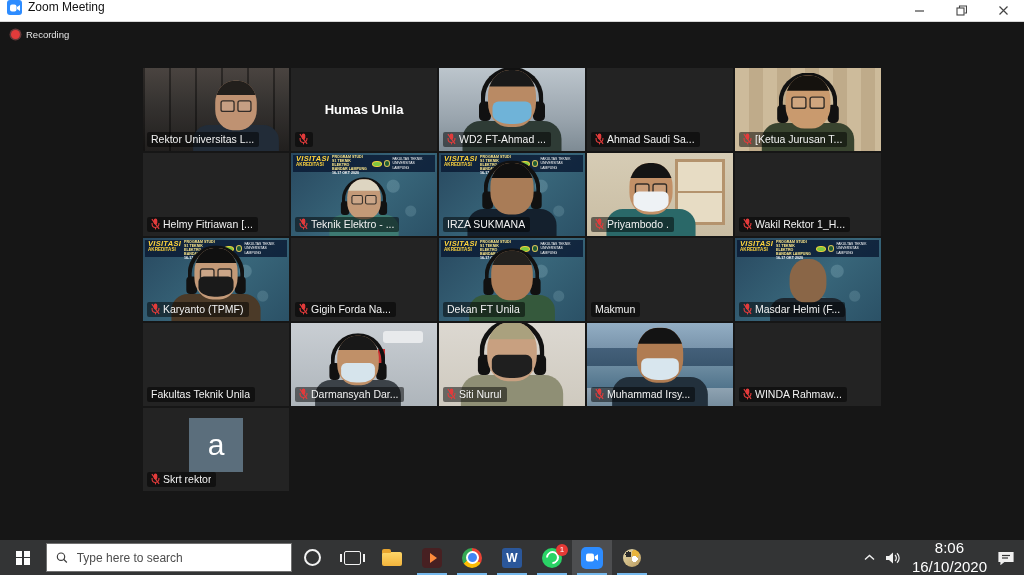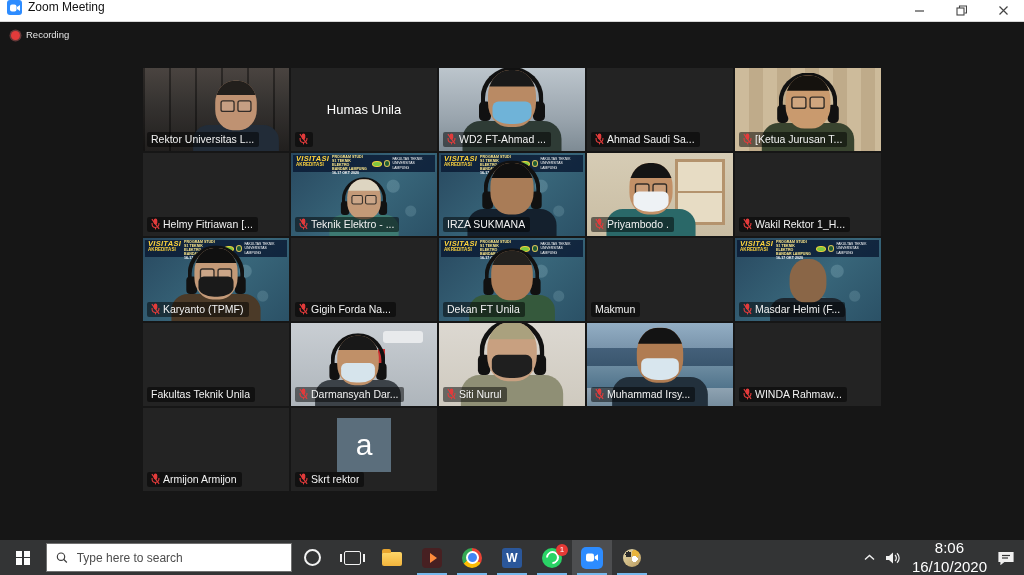--- a/index.html
+++ b/index.html
@@ -19,7 +19,7 @@
   .wc svg{display:block}
   
   .content{position:absolute;top:22px;left:0;right:0;bottom:35px;background:#161616}
-  .recording{position:absolute;top:7px;left:11px;display:flex;align-items:flex-end;gap:6px;cursor:default}
+  .recording{position:absolute;top:7px;left:11px;display:flex;align-items:center;gap:6px;cursor:default}
   .rec-dot{width:9px;height:9px;border-radius:50%;background:#e23b3b;box-shadow:0 0 0 1.5px rgba(255,120,120,.35)}
   .rec-label{color:#e6e6e6;font-size:9.5px}
   

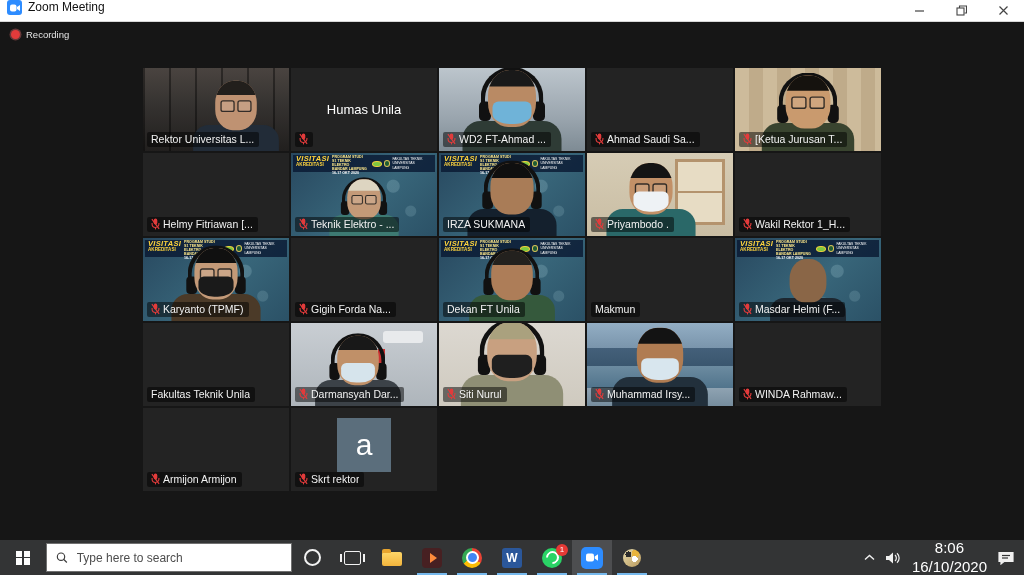--- a/index.html
+++ b/index.html
@@ -32,7 +32,7 @@
   .label .nm{font-size:10.5px;color:#f2f2f2;white-space:nowrap;overflow:hidden;text-overflow:ellipsis}
   .mic{display:flex;align-items:center}
   .center-name{position:absolute;inset:0;display:flex;align-items:center;justify-content:center;
-    font-weight:normal;font-size:13px;color:#fff;z-index:4}
+    font-weight:bold;font-size:13px;color:#fff;z-index:4}
   .avatar{position:absolute;left:50%;top:45%;transform:translate(-50%,-50%);width:54px;height:54px;
     background:#5b6e7c;display:flex;align-items:center;justify-content:center;font-size:30px;color:#fff;z-index:3}
   

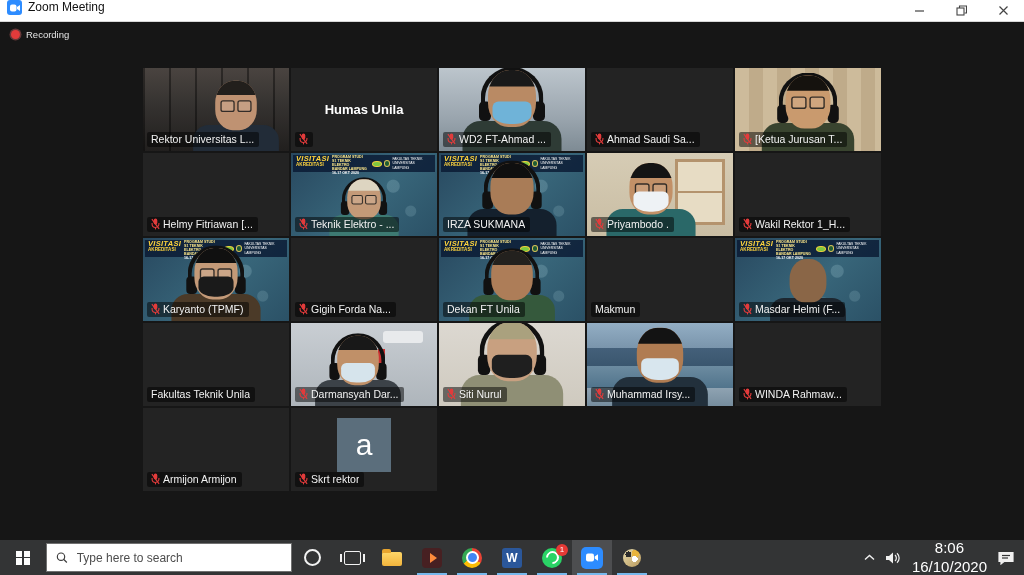--- a/index.html
+++ b/index.html
@@ -628,19 +628,6 @@
       </div>
     </div>
 
-    <div class="tile">
-      <div class="label">
-        <span class="mic">
-            <svg width="9" height="12" viewBox="0 0 10 13">
-              <rect x="3" y="0.5" width="4" height="6.5" rx="2" fill="#e23b3b"></rect>
-              <path d="M1.2 5.5 v1 a3.8 3.8 0 0 0 7.6 0 v-1" stroke="#e23b3b" fill="none" stroke-width="1.2"></path>
-              <line x1="5" y1="10.5" x2="5" y2="12.5" stroke="#e23b3b" stroke-width="1.2"></line>
-              <line x1="1" y1="1" x2="9" y2="12" stroke="#e23b3b" stroke-width="1.3"></line>
-            </svg>
-          </span>
-        <span class="nm">Armijon Armijon</span>
-      </div>
-    </div>
 
     <div class="tile">
       <div class="avatar">a</div>

